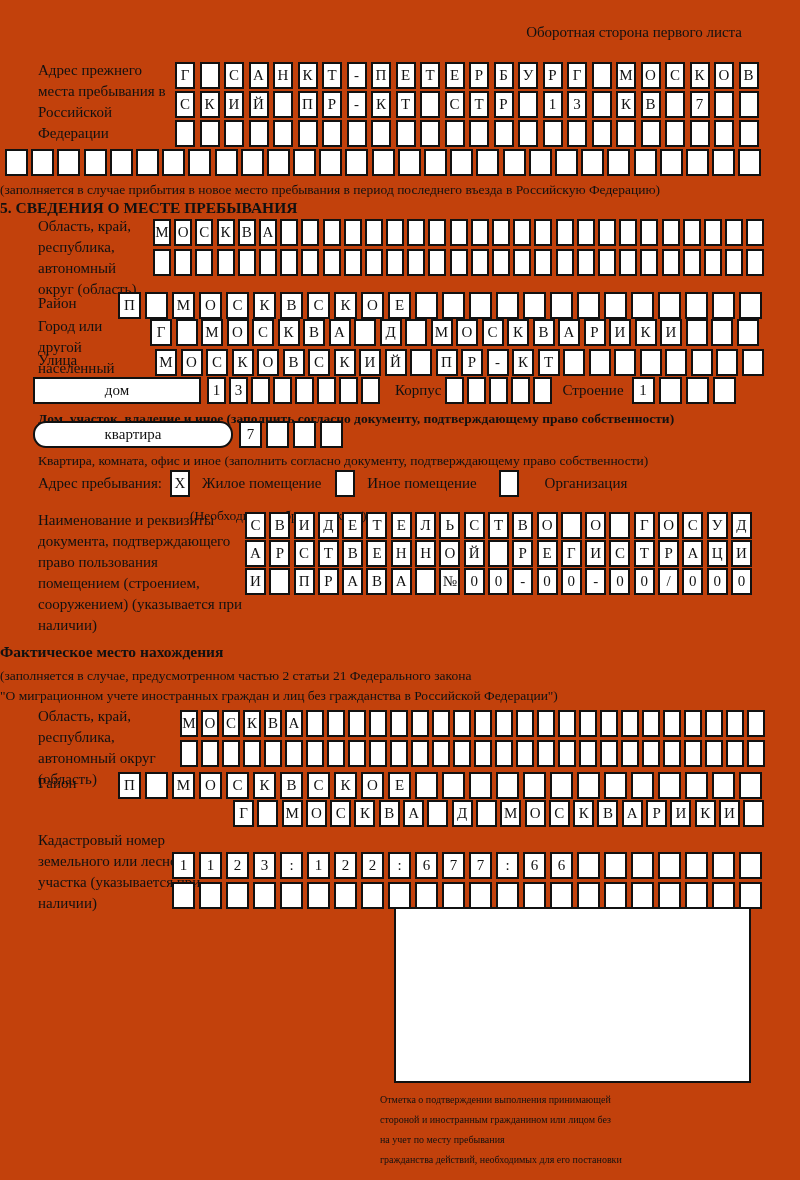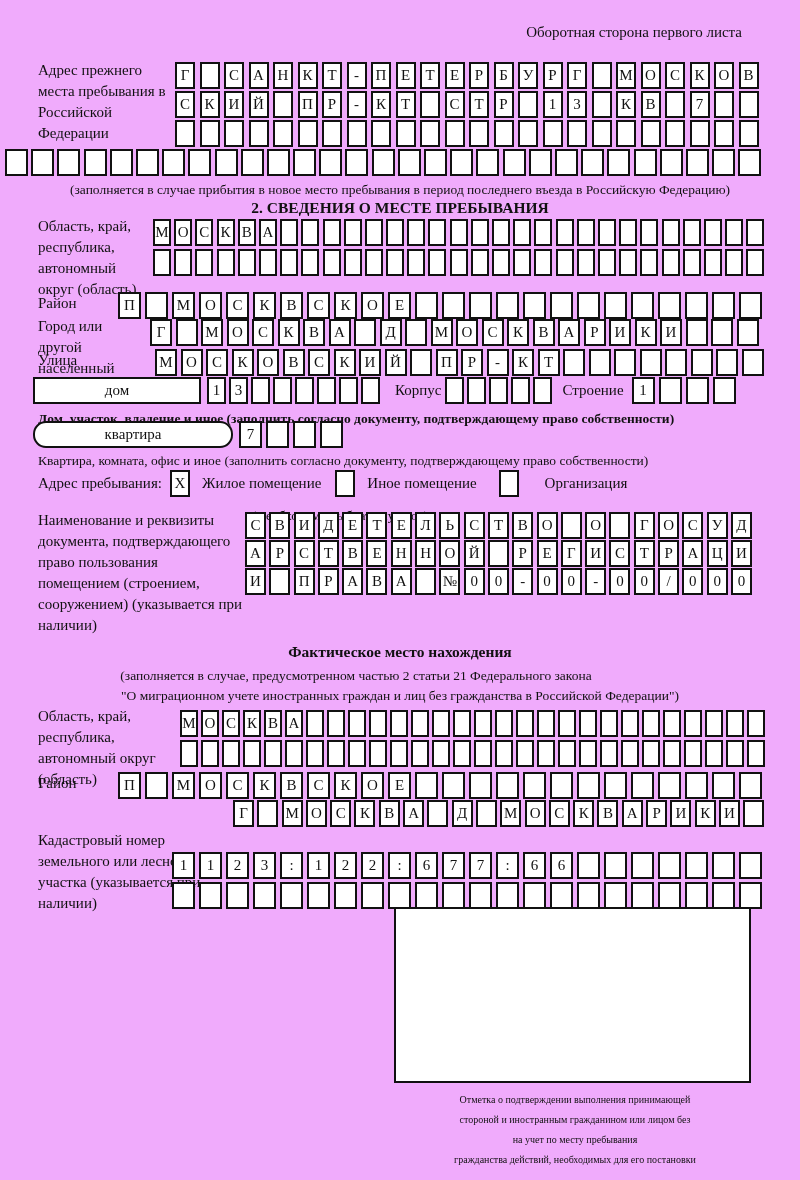--- a/index.html
+++ b/index.html
@@ -4,7 +4,7 @@
 <style>
   html,body{margin:0;padding:0;background:#fff;}
   #page{
-    position:relative;width:800px;height:1180px;background:#f0abfc;color:#111;
+    position:relative;width:800px;height:1180px;background:#c2410c;color:#111;
     font-family:"Liberation Serif","DejaVu Serif",serif;font-size:15px;overflow:hidden;
   }
   .abs{position:absolute;}

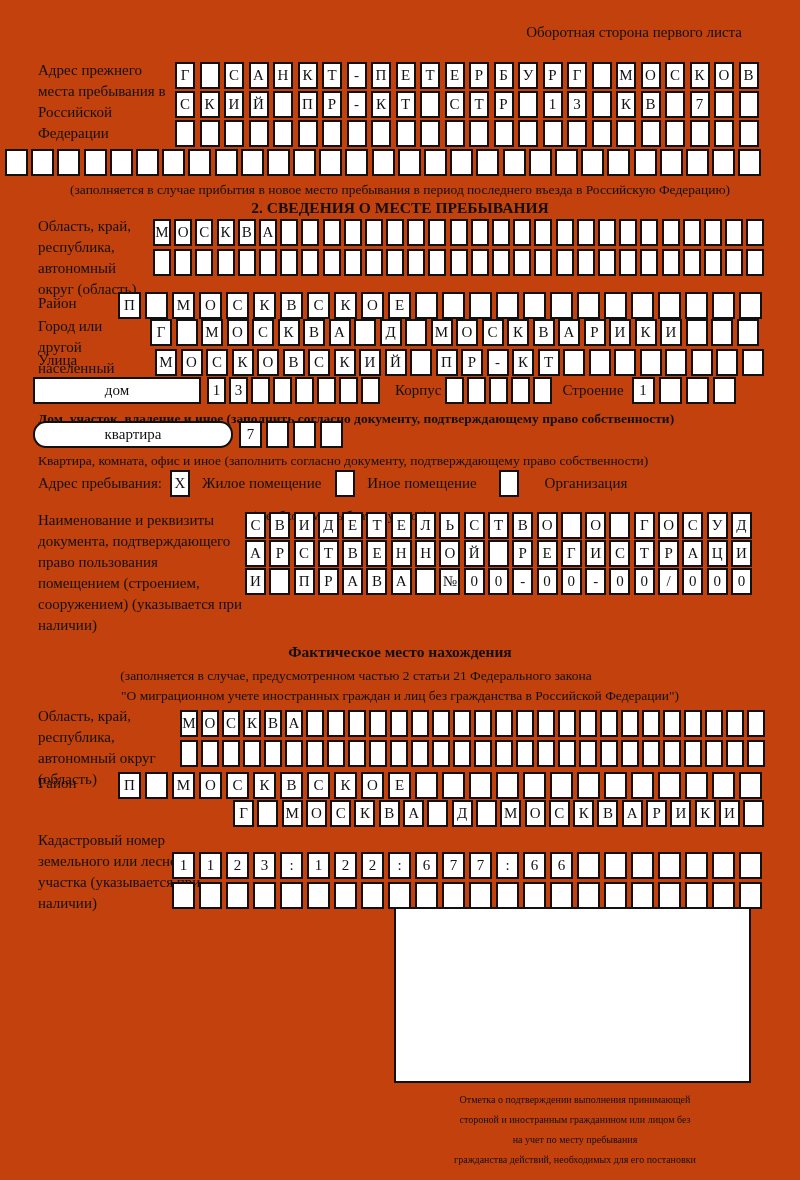--- a/index.html
+++ b/index.html
@@ -10,7 +10,7 @@
   .abs{position:absolute;}
   .lbl{line-height:21px;}
   .note{font-size:13.5px;line-height:17px;}
-  .ctr{text-align:center;}
+  .ctr{}
   .bold{font-weight:bold;}
   .cells{position:absolute;display:flex;}
   .cell{

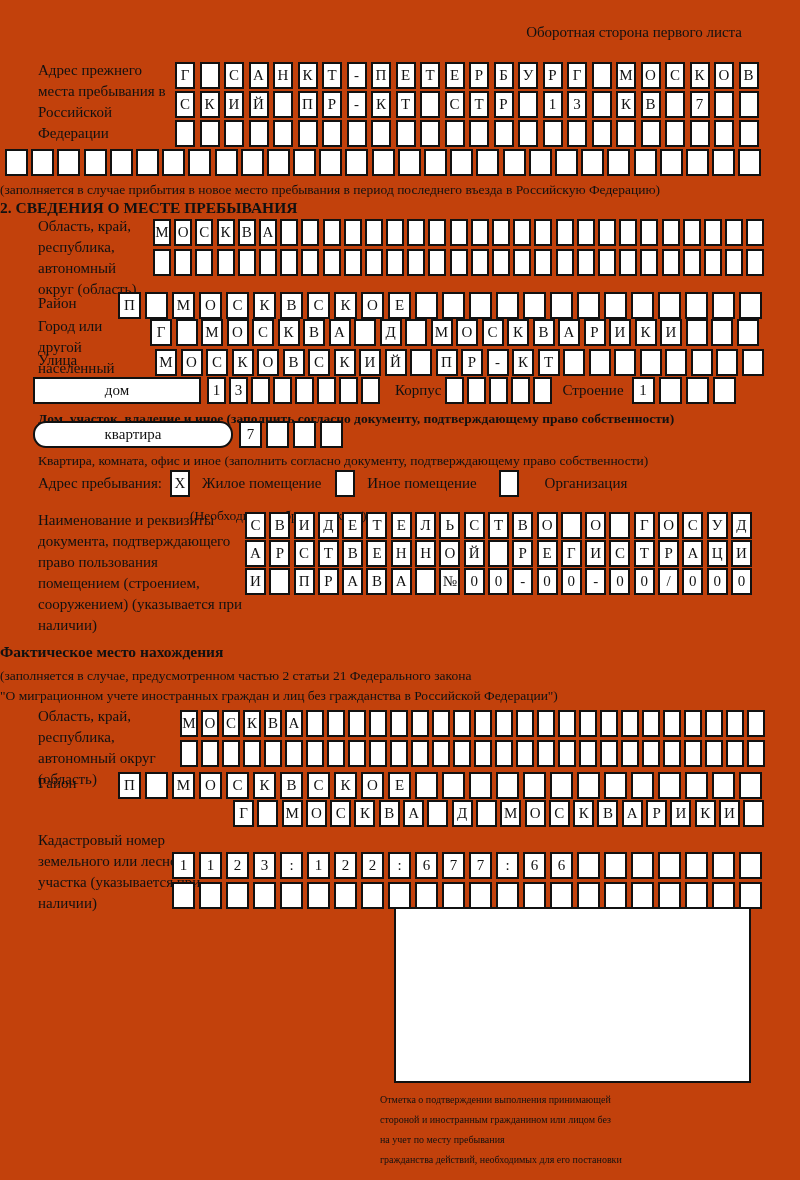--- a/index.html
+++ b/index.html
@@ -153,7 +153,7 @@
     </div>
   <div class="abs note ctr" style="left:0;top:181px;width:800px;">(заполняется в случае прибытия в новое место пребывания в период последнего въезда в Российскую Федерацию)</div>
 
-  <div class="abs bold ctr" style="left:0;top:199px;width:800px;font-size:15.5px;">2. СВЕДЕНИЯ О МЕСТЕ ПРЕБЫВАНИЯ</div>
+  <div class="abs bold ctr" style="left:0;top:199px;width:800px;font-size:15.5px;">5. СВЕДЕНИЯ О МЕСТЕ ПРЕБЫВАНИЯ</div>
 
   <div class="abs lbl" style="left:38px;top:216px;width:112px;">Область, край, республика, автономный округ (область)</div>
   <div class="cells g212" style="left:153px;top:219px;">

